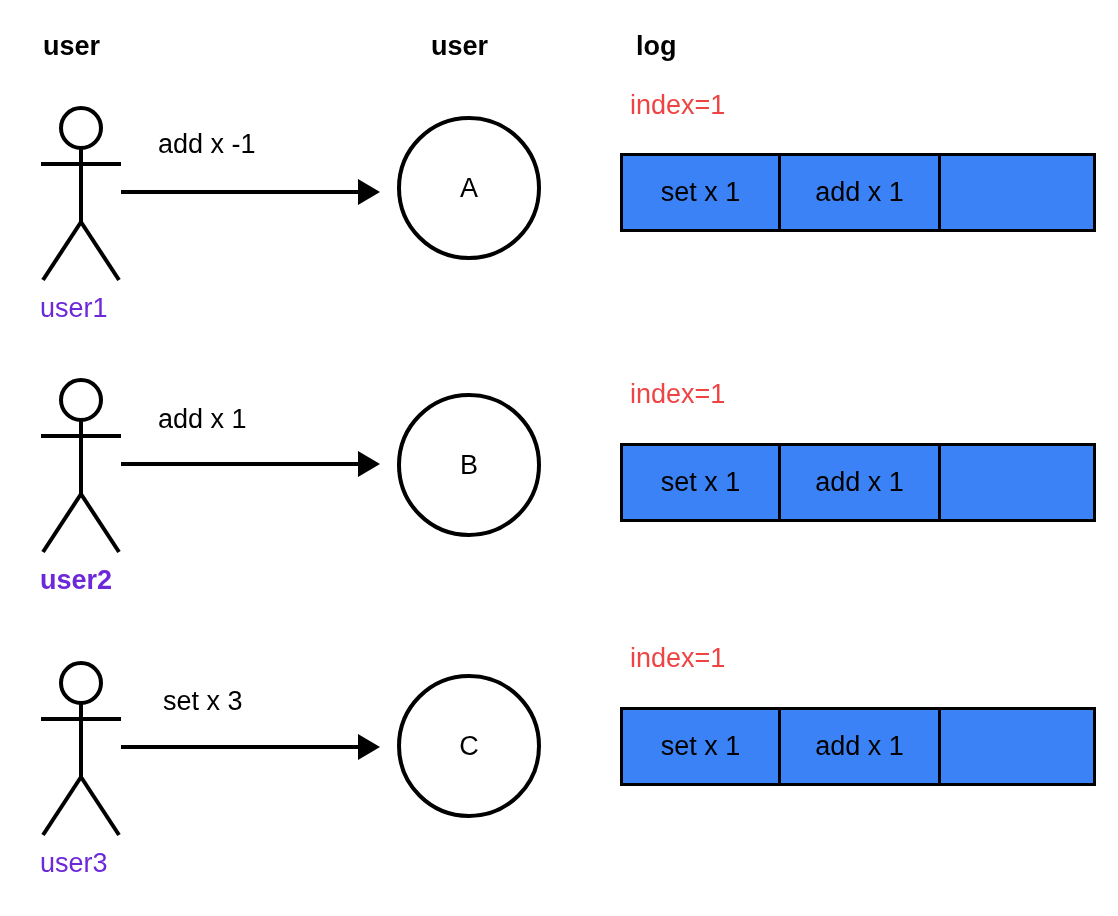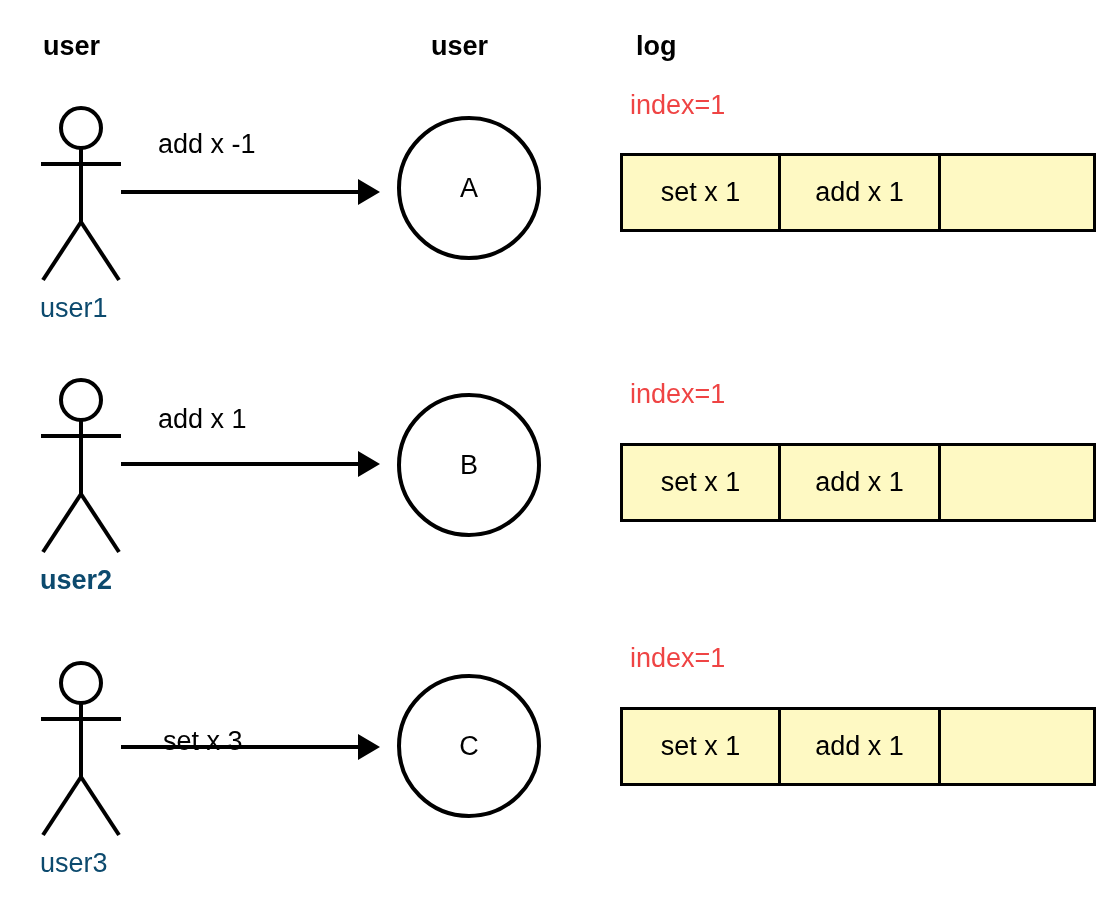--- a/index.html
+++ b/index.html
@@ -87,7 +87,7 @@
     font-size: 27px;
     color: #000000;
     border-right: 3px solid #000000;
-    background: #fef9c3;
+    background: #3b82f6;
   }
   .log-cell:last-child {
     border-right: none;

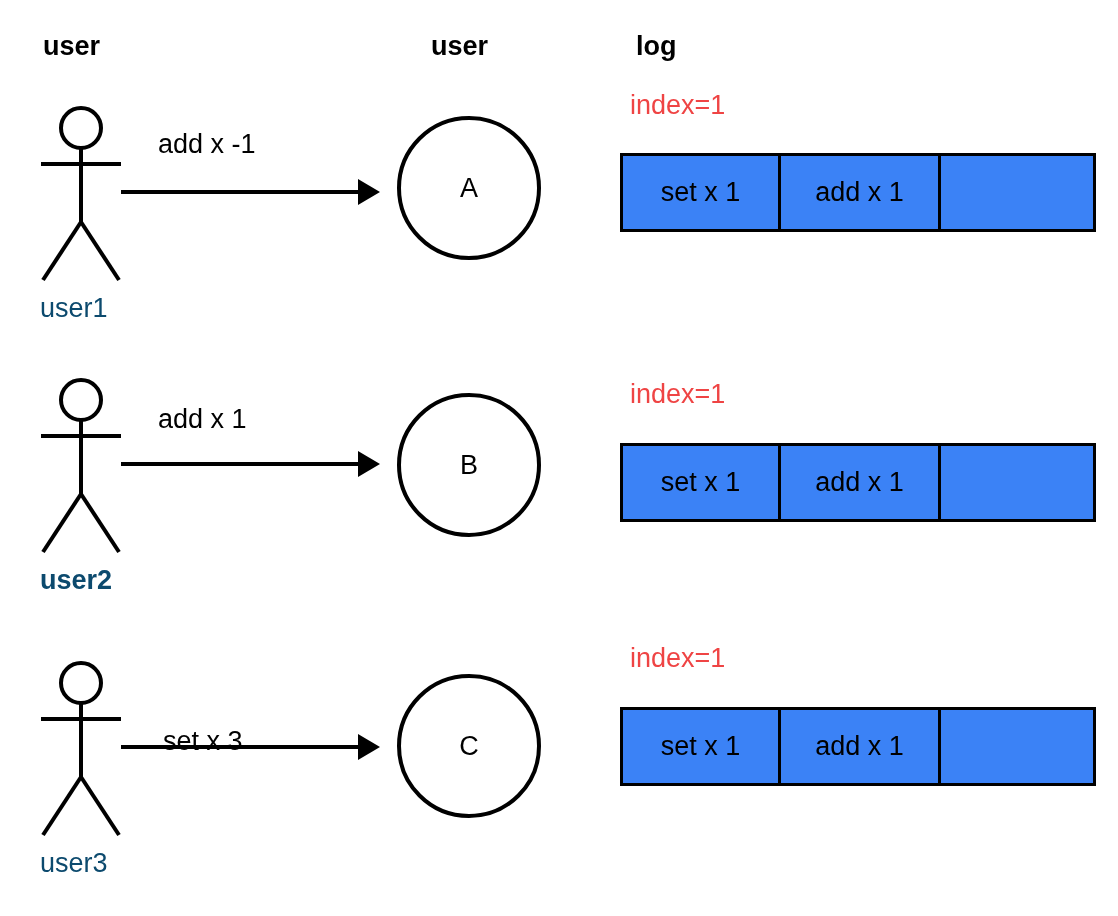--- a/index.html
+++ b/index.html
@@ -36,7 +36,7 @@
     font-size: 27px;
     line-height: 1;
     white-space: nowrap;
-    color: #0c4a6e;
+    color: #6d28d9;
   }
   .arrow-label {
     position: absolute;

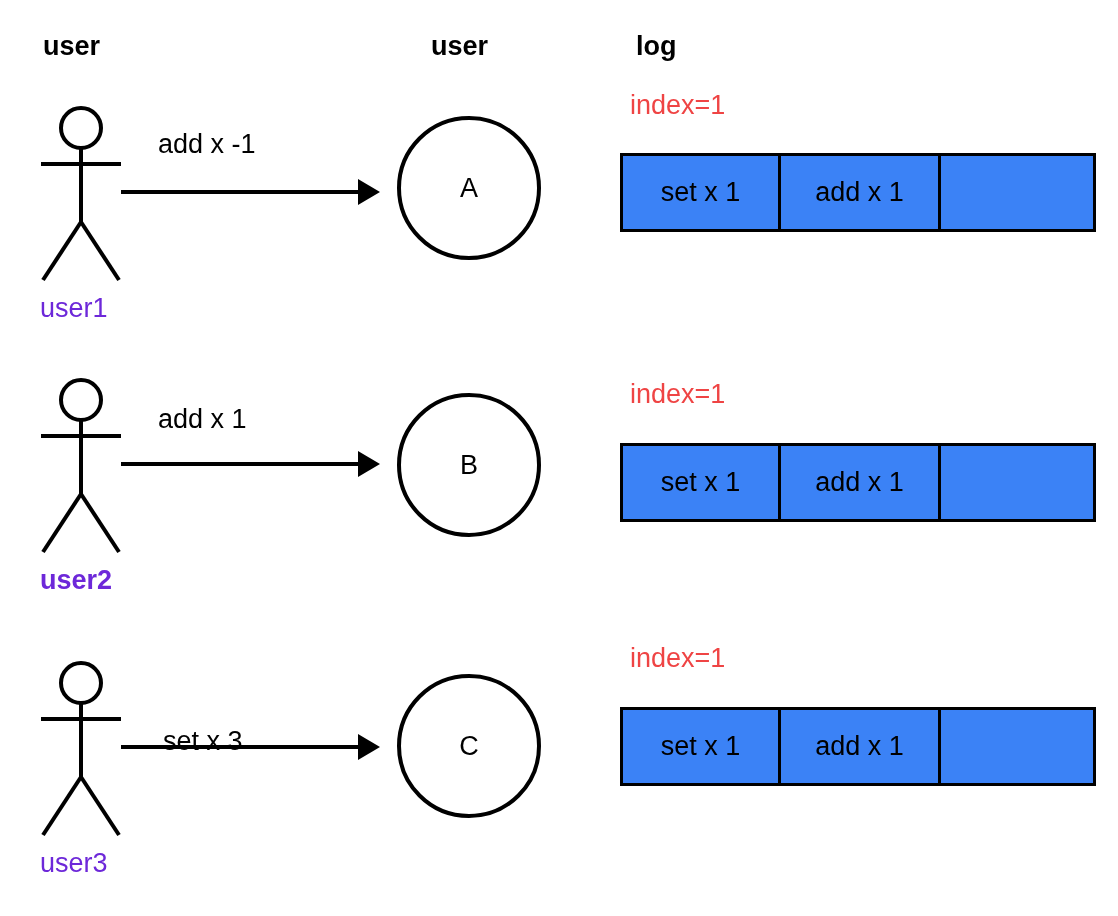--- a/index.html
+++ b/index.html
@@ -165,7 +165,7 @@
   </svg>
   <div class="actor-label" style="left:40px; top:850px;">user3</div>
 
-  <div class="arrow-label" style="left:163px; top:688px;margin-top:40px;">set x 3</div>
+  <div class="arrow-label" style="left:163px; top:688px;">set x 3</div>
   <svg class="arrow-svg" style="left:118px; top:731px;" width="262" height="32" viewBox="0 0 262 32">
     <line x1="3" y1="16" x2="240" y2="16" stroke="#000000" stroke-width="4"></line>
     <polygon points="240,3 262,16 240,29" fill="#000000"></polygon>

